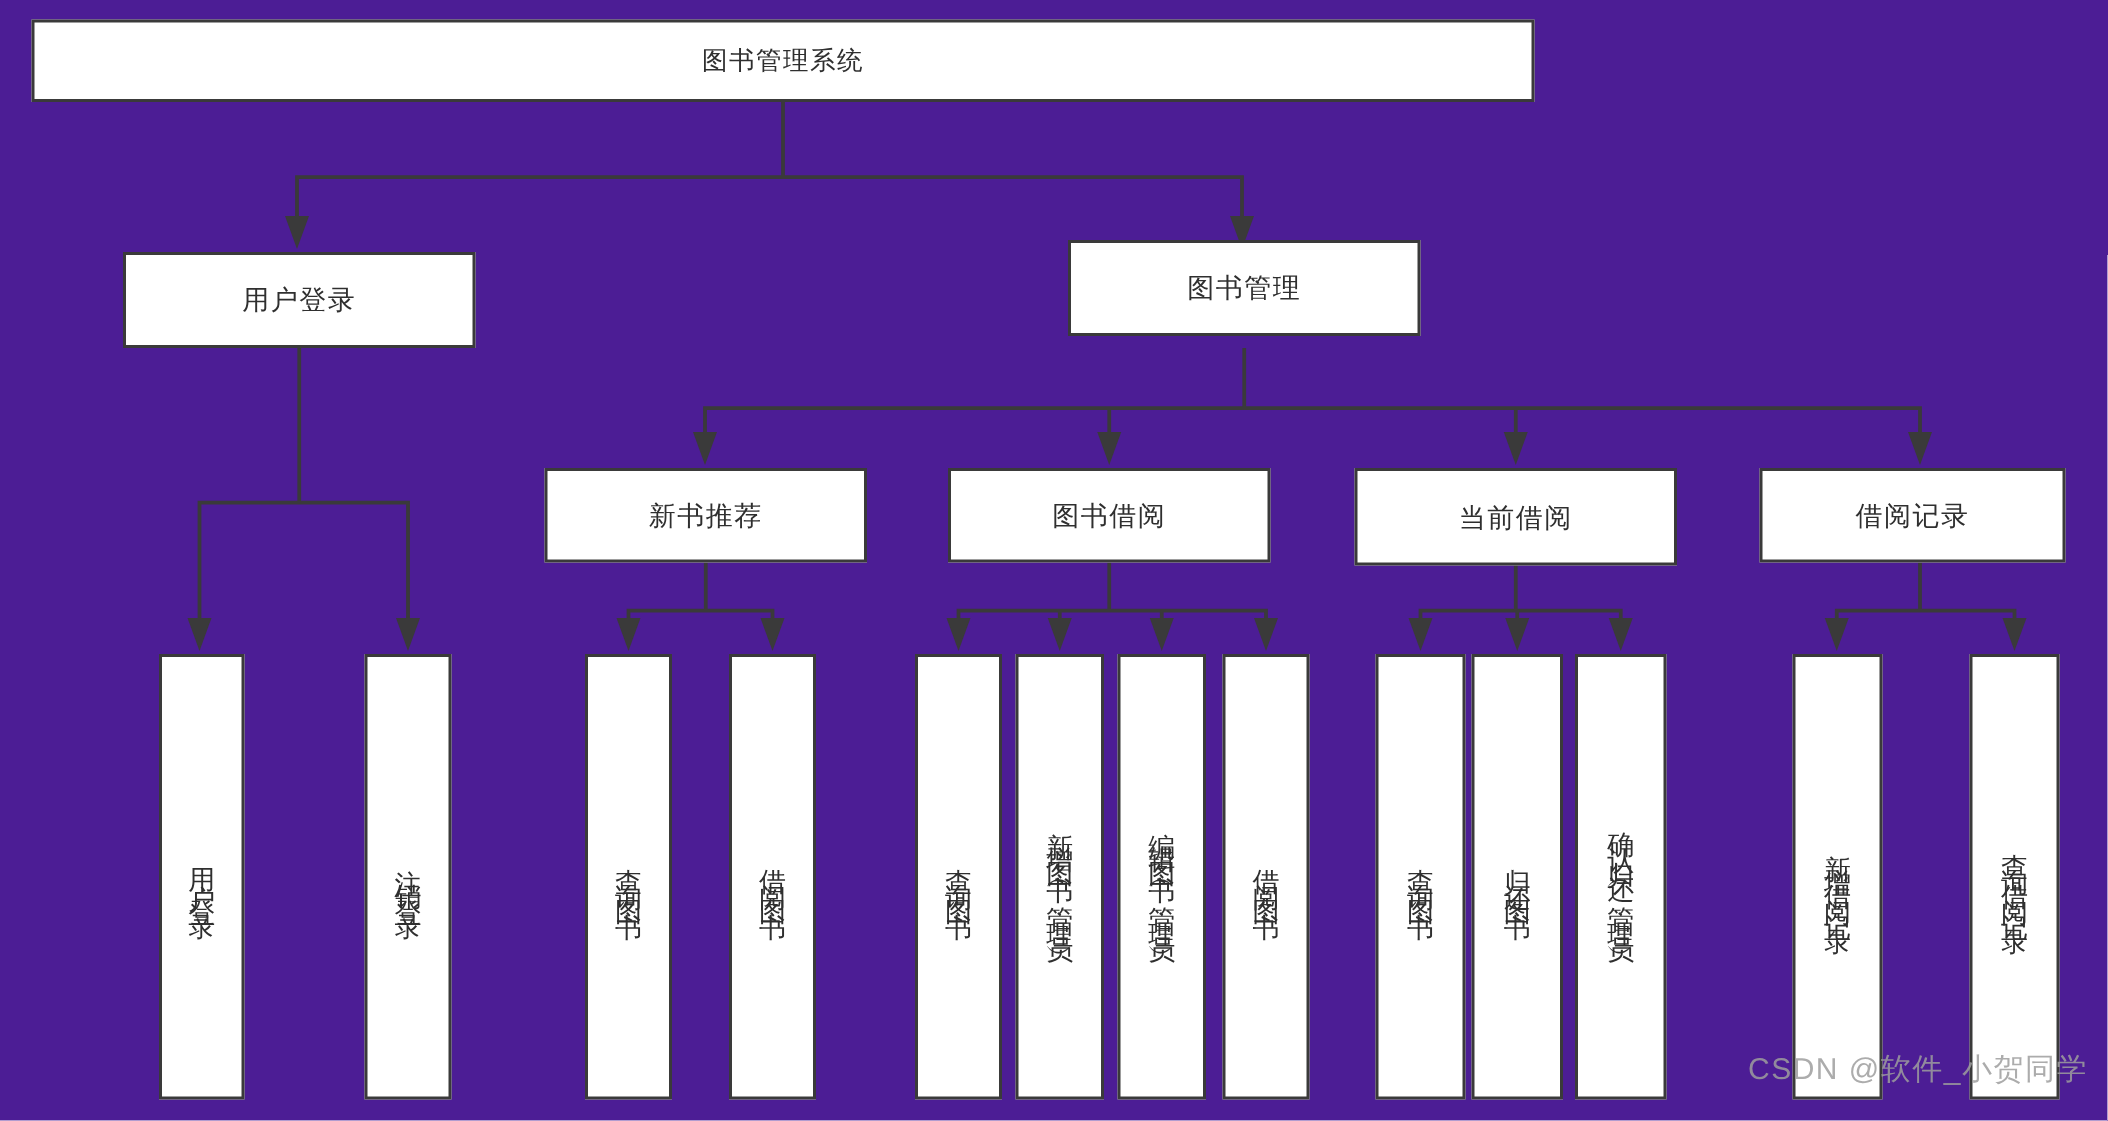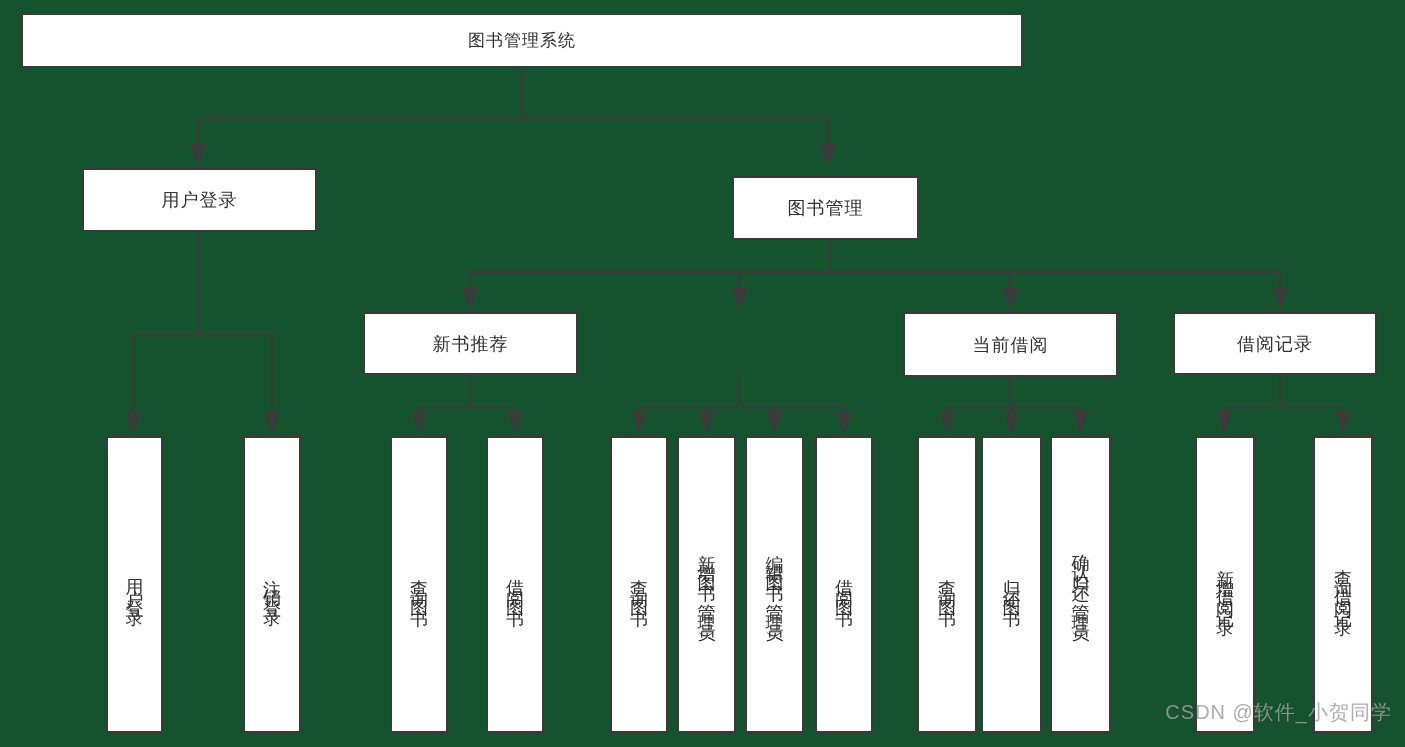--- a/index.html
+++ b/index.html
@@ -12,7 +12,7 @@
     position: relative;
     width: 1405px;
     height: 747px;
-    background: #14532d;
+    background: #4c1d95;
     overflow: hidden;
   }
   .wires {

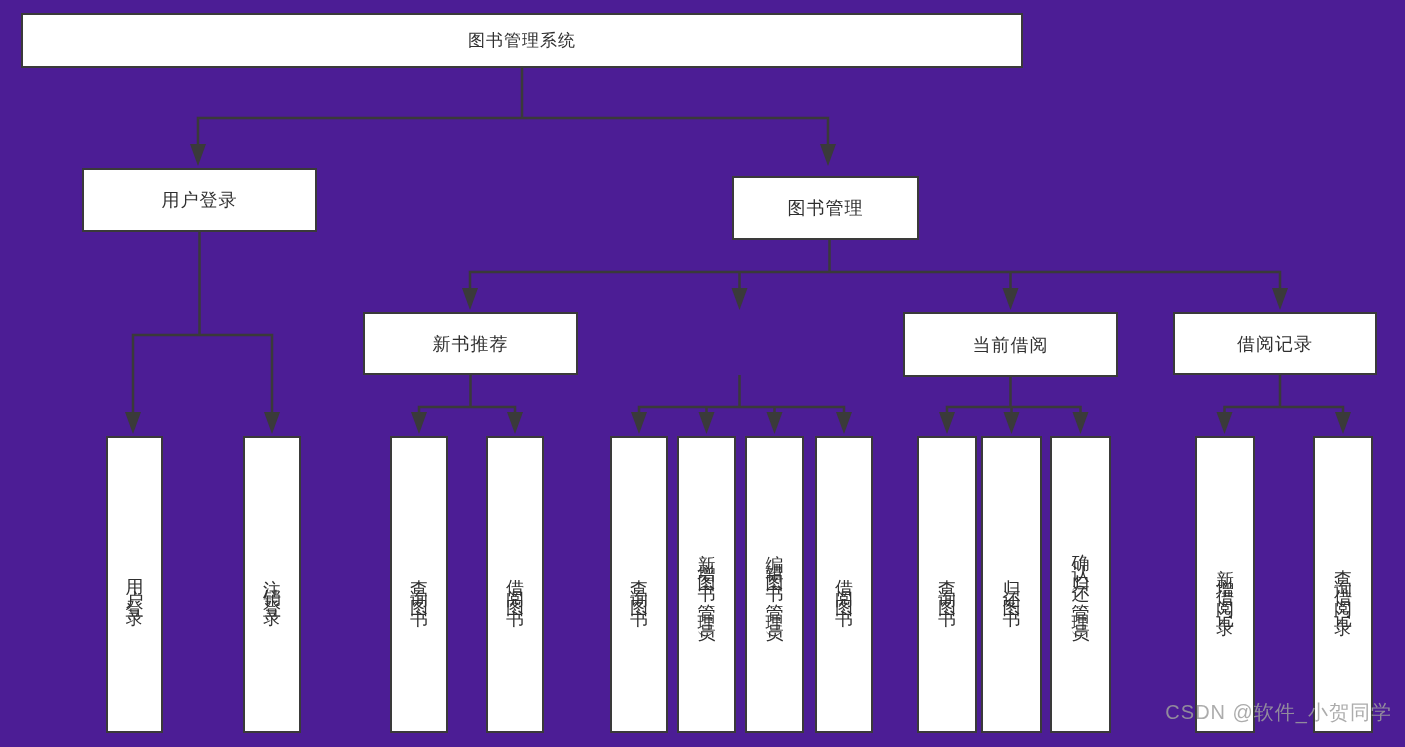--- a/index.html
+++ b/index.html
@@ -121,7 +121,7 @@
   <div class="node hbox" style="left:82px; top:168px; width:235px; height:64px;">
     <span class="label">用户登录</span>
   </div>
-  <div class="node hbox" style="left:712px; top:176px; width:187px; height:64px;margin-left:20px;">
+  <div class="node hbox" style="left:712px; top:160px; width:235px; height:64px;">
     <span class="label">图书管理</span>
   </div>
 

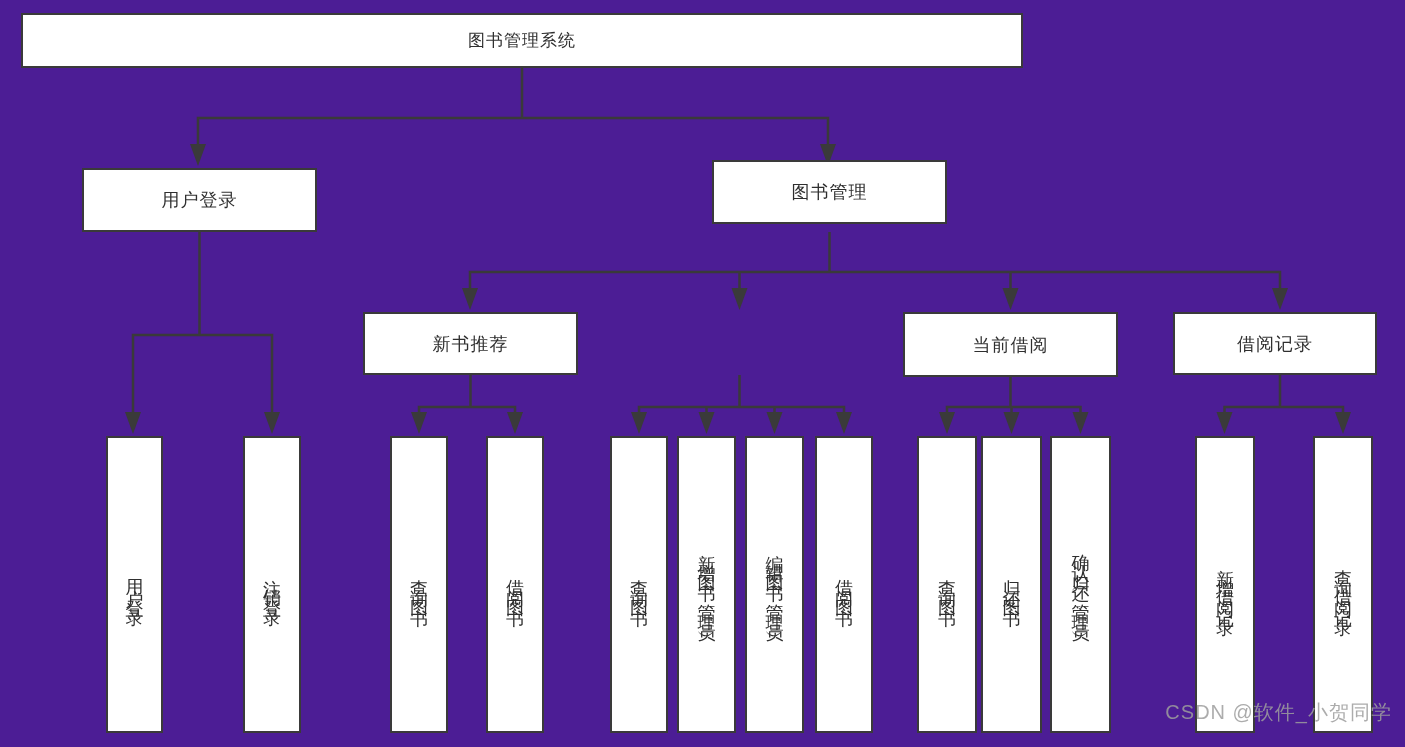--- a/index.html
+++ b/index.html
@@ -128,6 +128,9 @@
   <div class="node hbox" style="left:363px; top:312px; width:215px; height:63px;">
     <span class="label">新书推荐</span>
   </div>
+  <div class="node hbox" style="left:632px; top:312px; width:215px; height:63px;">
+    <span class="label">图书借阅</span>
+  </div>
   <div class="node hbox" style="left:903px; top:312px; width:215px; height:65px;">
     <span class="label">当前借阅</span>
   </div>

